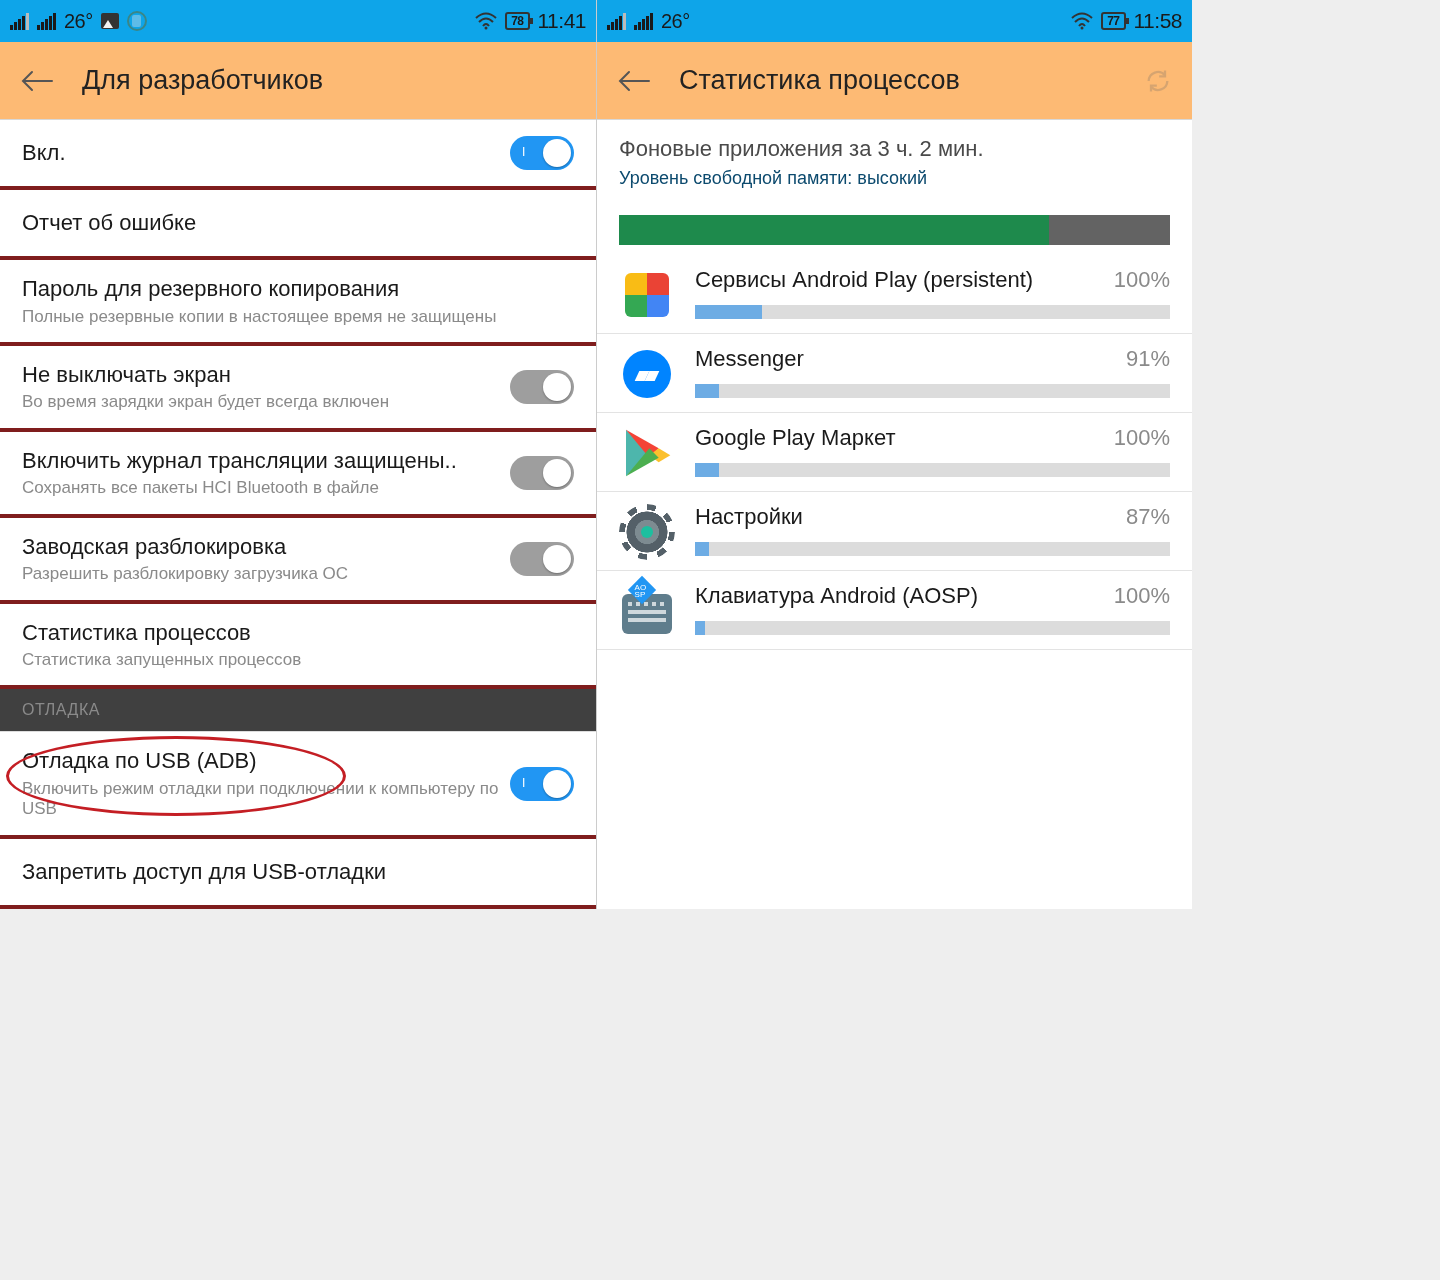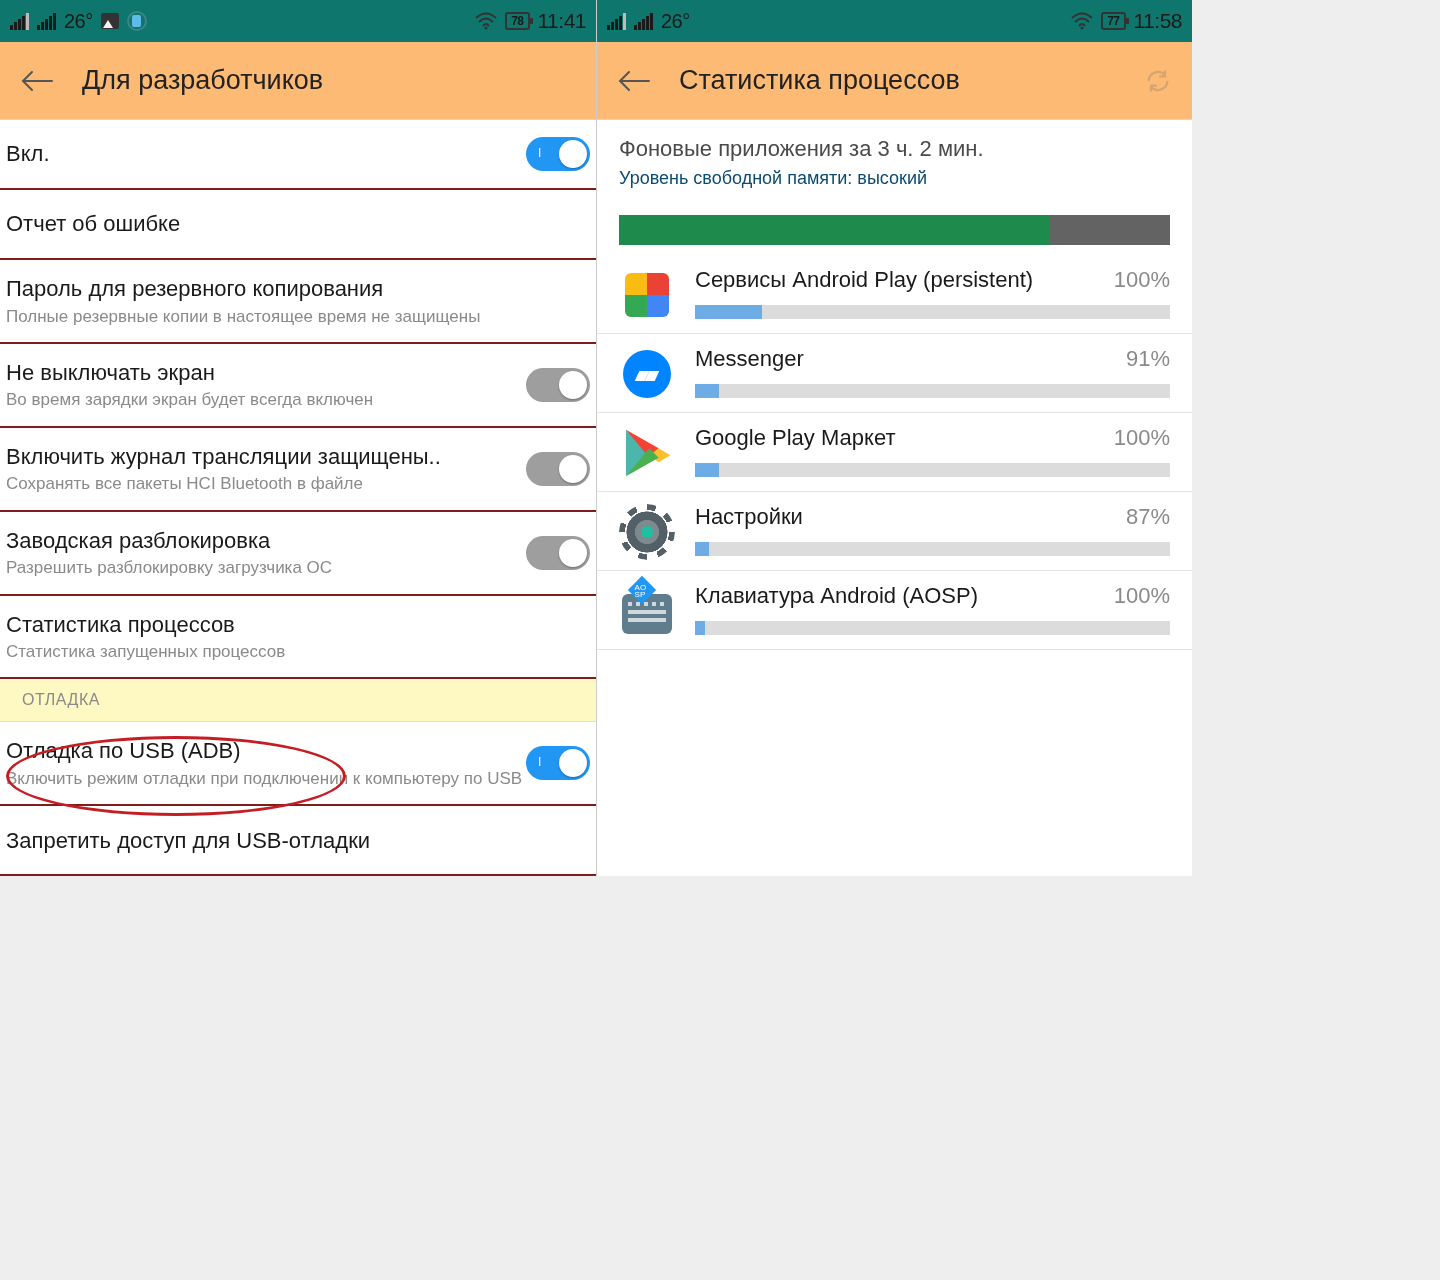--- a/index.html
+++ b/index.html
@@ -9,7 +9,7 @@
   .screen + .screen { border-left:1px solid #ccc; }
 
   
-  .statusbar { height:42px; display:flex; align-items:center; padding:0 10px; font-size:18px; color:#1a1a1a; background:#0f766e; letter-spacing:-0.5px;gap:20px;}
+  .statusbar { height:42px; display:flex; align-items:center; padding:0 10px; font-size:18px; color:#1a1a1a; background:#0ea5e9; letter-spacing:-0.5px;gap:20px;}
   .statusbar .sb-left, .statusbar .sb-right { display:flex; align-items:center; gap:8px; }
   .statusbar .sb-right { margin-left:auto; }
   .sig { display:inline-flex; align-items:flex-end; gap:1px; }

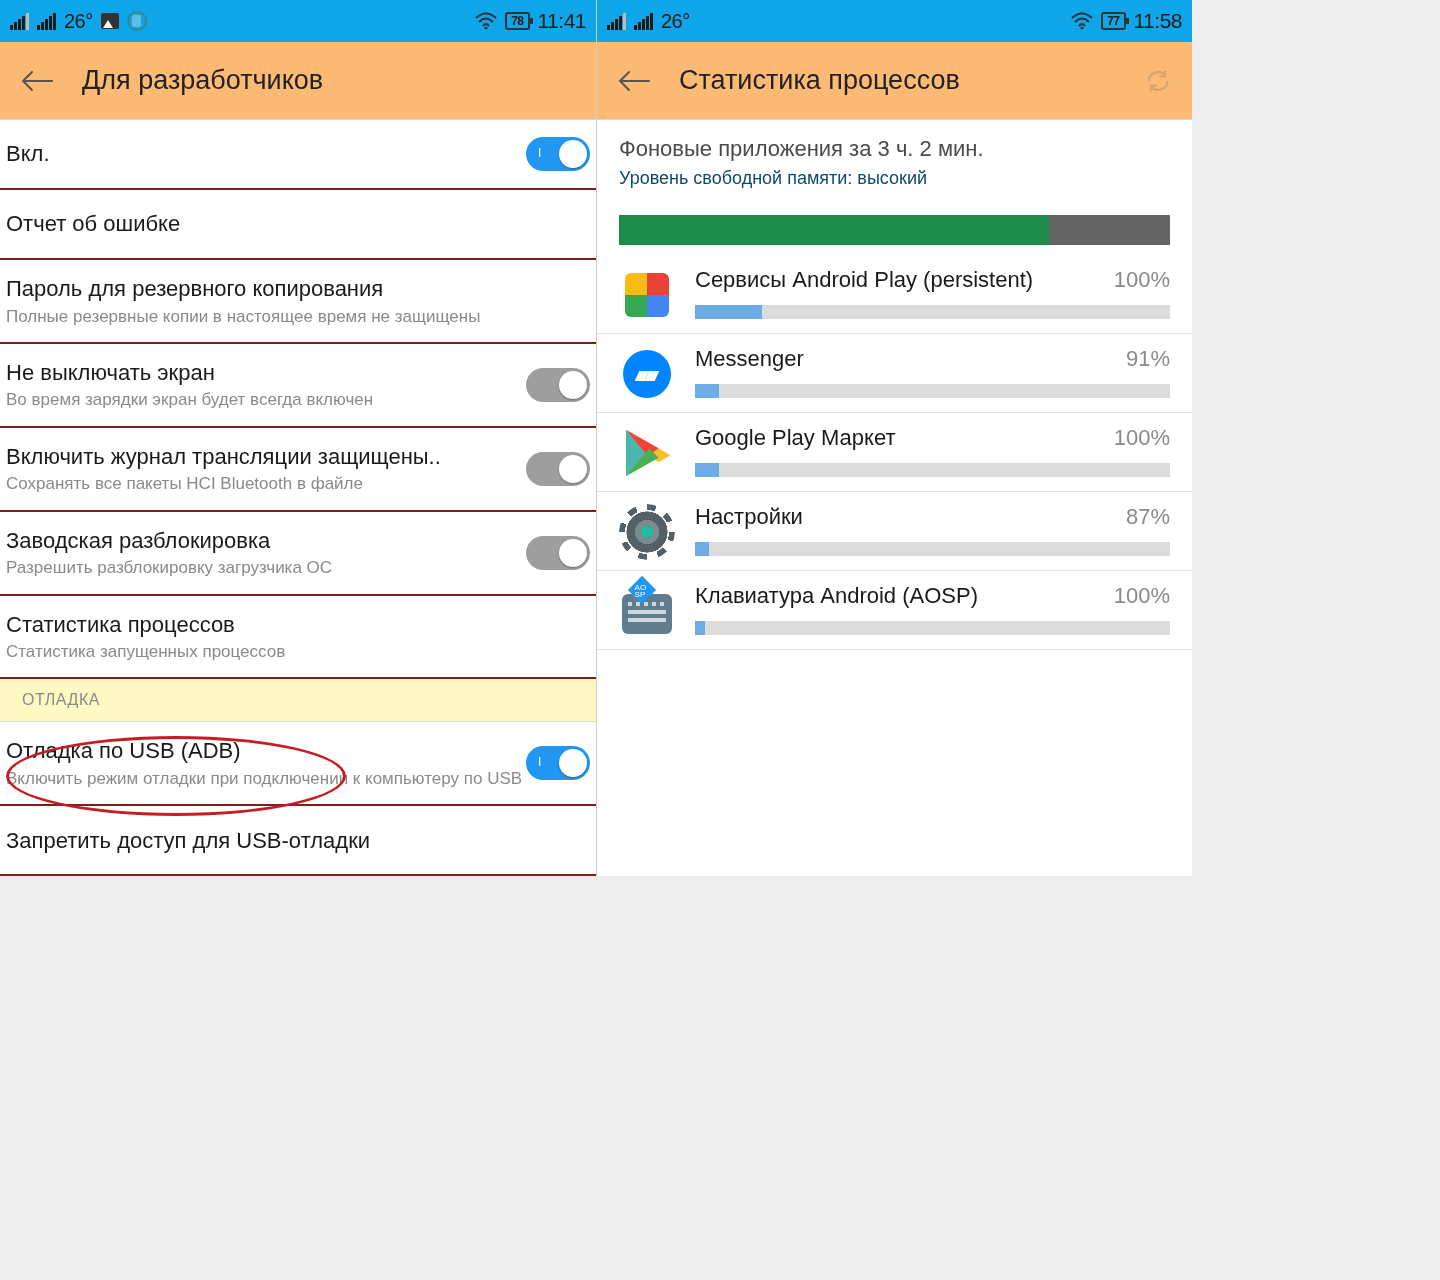--- a/index.html
+++ b/index.html
@@ -32,7 +32,7 @@
   .refresh { margin-left:auto; width:28px; height:28px; opacity:0.25; }
 
   
-  .setting-row { padding:15px 6px; border-bottom:2px solid #7f1d1d; display:flex; align-items:center; min-height:70px; background:#fff;}
+  .setting-row { padding:15px 22px; border-bottom:4px solid #7f1d1d; display:flex; align-items:center; min-height:70px; background:#fff;}
   .setting-text { flex:1; }
   .s-title { font-size:22px; color:#1a1a1a; line-height:1.25; font-stretch:condensed; }
   .s-sub { font-size:17px; color:#8a8a8a; margin-top:4px; line-height:1.2; font-stretch:condensed;}

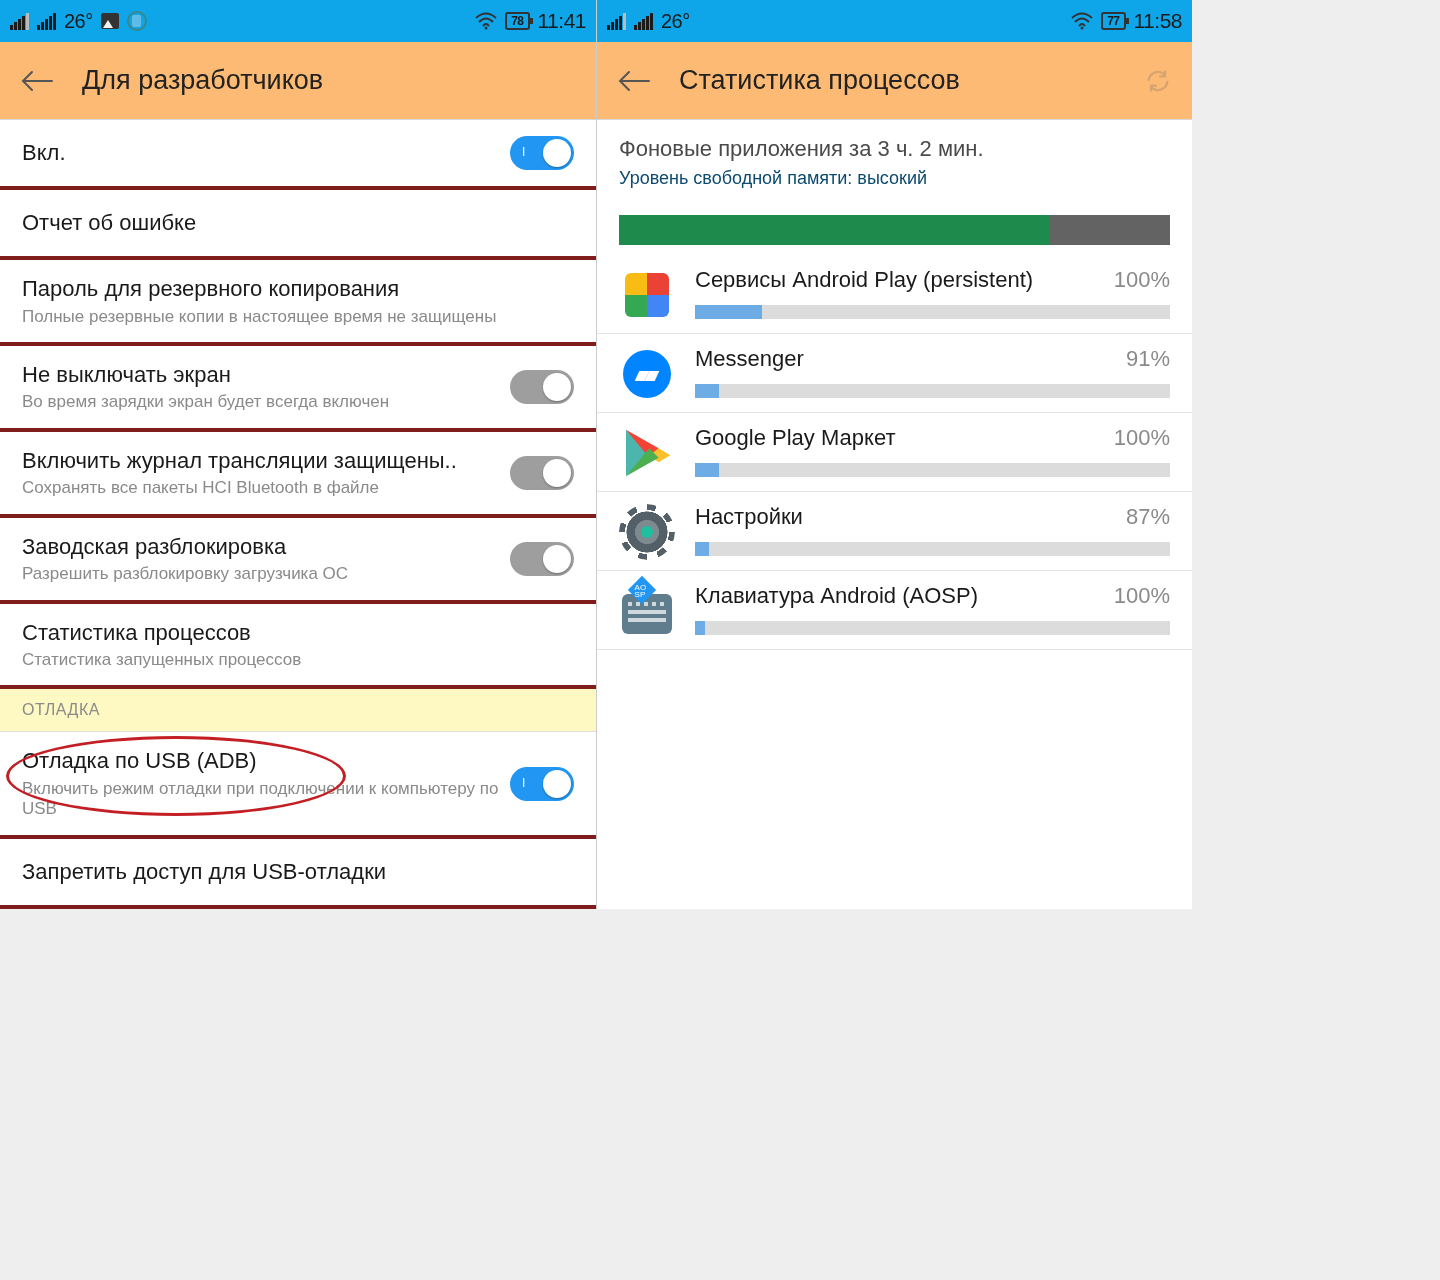--- a/index.html
+++ b/index.html
@@ -45,7 +45,7 @@
   .toggle .tlabel{ position:absolute; font-size:12px; color:#fff; top:9px;}
   .toggle.on .tlabel{ left:12px; }
   .toggle.off .tlabel{ left:36px; letter-spacing:-1px;}
-  .section-header { background:#fef9c3; padding:12px 22px; font-size:16px; color:#8a8a8a; letter-spacing:0.5px; border-bottom:1px solid #ddd; font-stretch:condensed;}
+  .section-header { background:#404040; padding:12px 22px; font-size:16px; color:#8a8a8a; letter-spacing:0.5px; border-bottom:1px solid #ddd; font-stretch:condensed;}
   .highlight-oval { position:absolute; border:3px solid #c41e24; border-radius:50%; pointer-events:none; }
 
   

